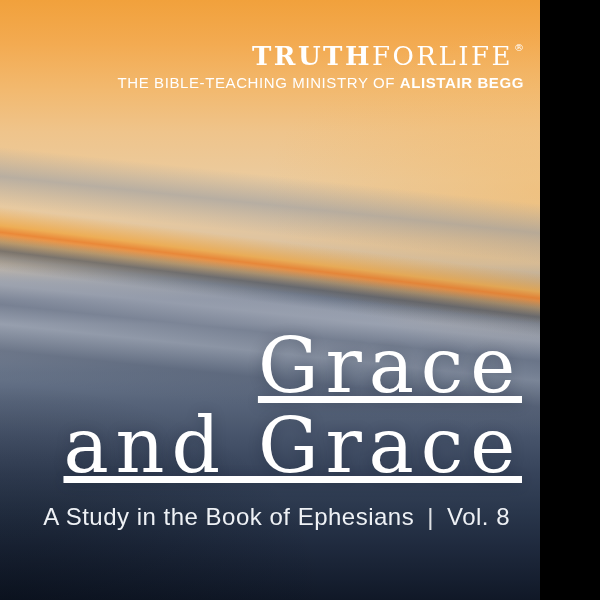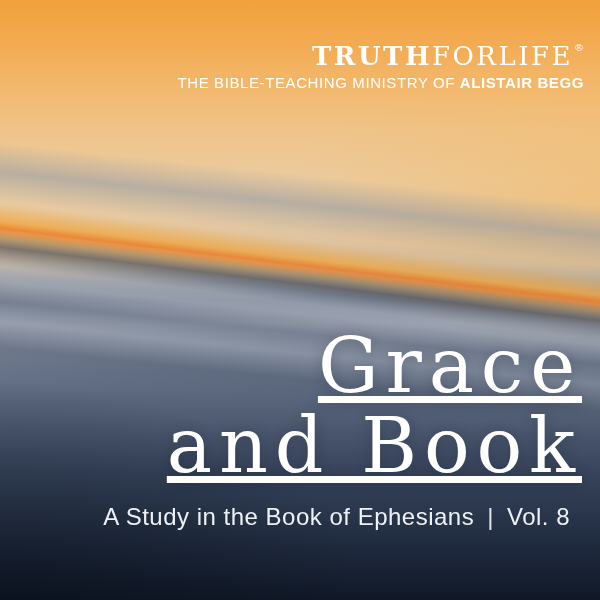--- a/index.html
+++ b/index.html
@@ -13,7 +13,7 @@
 
   .cover {
     position: relative;
-    width: 600px;
+    width: 540px;
     height: 600px;
     overflow: hidden;
     color: var(--text-white, #ffffff);

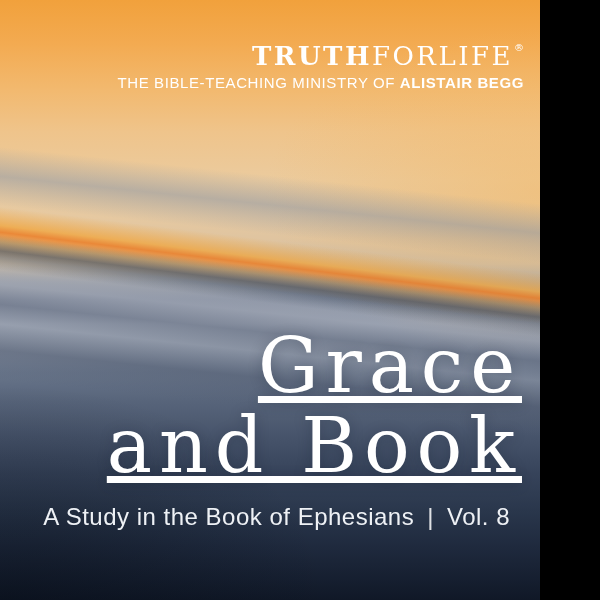--- a/index.html
+++ b/index.html
@@ -155,7 +155,7 @@
 
   <h1 class="title">
     <span class="line">Grace</span>
-    <span class="line">and Book</span>
+    <span class="line">and Grace</span>
   </h1>
 
   <div class="subtitle">

